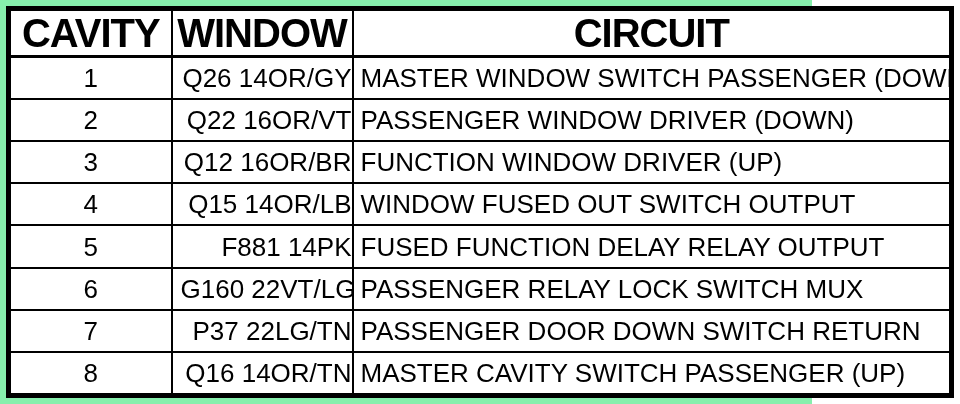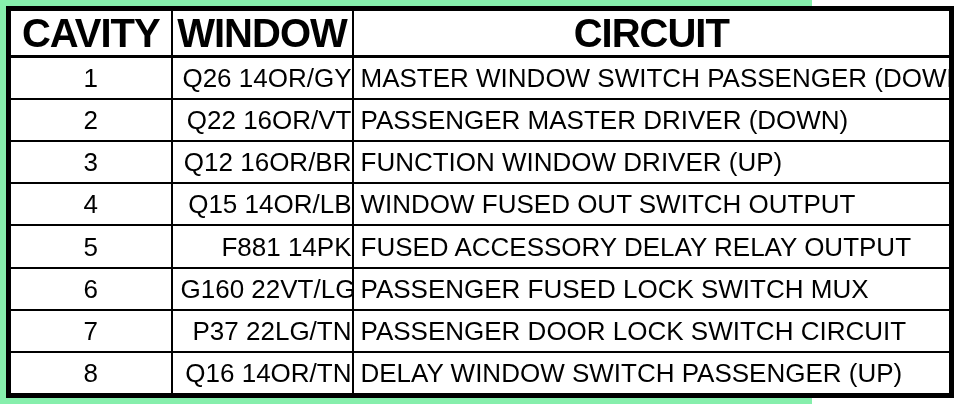--- a/index.html
+++ b/index.html
@@ -90,7 +90,7 @@
       <tr>
         <td class="c-cavity">2</td>
         <td class="c-circuit">Q22 16OR/VT</td>
-        <td class="c-function">PASSENGER MASTER DRIVER (DOWN)</td>
+        <td class="c-function">PASSENGER WINDOW DRIVER (DOWN)</td>
       </tr>
       <tr>
         <td class="c-cavity">3</td>

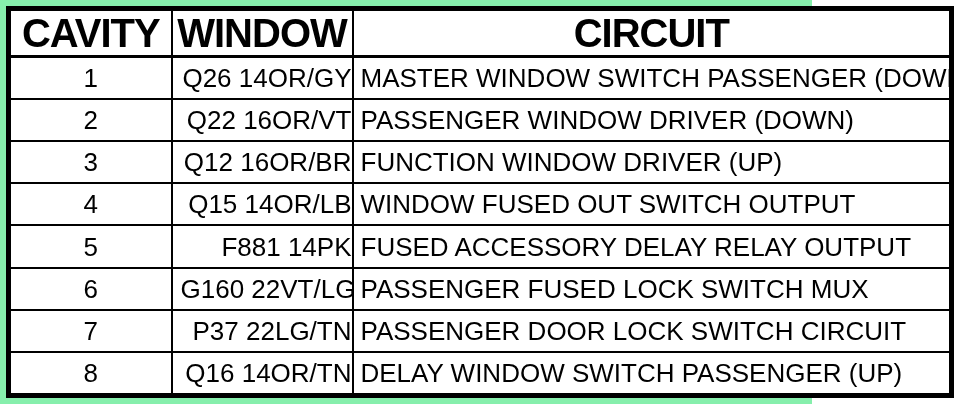--- a/index.html
+++ b/index.html
@@ -105,7 +105,7 @@
       <tr>
         <td class="c-cavity">5</td>
         <td class="c-circuit">F881 14PK</td>
-        <td class="c-function">FUSED ACCESSORY DELAY RELAY OUTPUT</td>
+        <td class="c-function">FUSED FUNCTION DELAY RELAY OUTPUT</td>
       </tr>
       <tr>
         <td class="c-cavity">6</td>

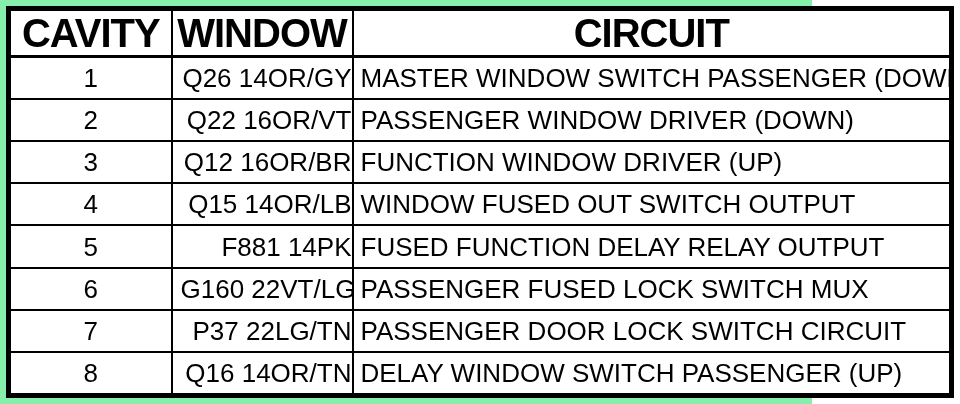--- a/index.html
+++ b/index.html
@@ -110,7 +110,7 @@
       <tr>
         <td class="c-cavity">6</td>
         <td class="c-circuit">G160 22VT/LG</td>
-        <td class="c-function">PASSENGER FUSED LOCK SWITCH MUX</td>
+        <td class="c-function">PASSENGER RELAY LOCK SWITCH MUX</td>
       </tr>
       <tr>
         <td class="c-cavity">7</td>

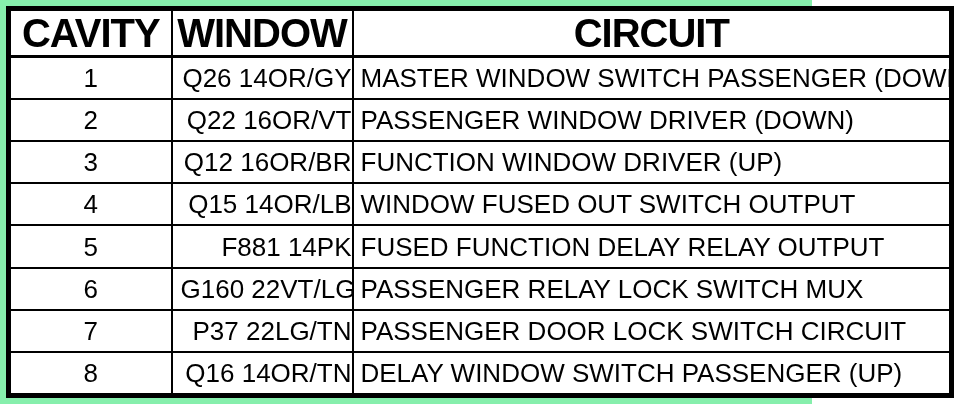--- a/index.html
+++ b/index.html
@@ -115,7 +115,7 @@
       <tr>
         <td class="c-cavity">7</td>
         <td class="c-circuit">P37 22LG/TN</td>
-        <td class="c-function">PASSENGER DOOR LOCK SWITCH CIRCUIT</td>
+        <td class="c-function">PASSENGER DOOR DOWN SWITCH RETURN</td>
       </tr>
       <tr>
         <td class="c-cavity">8</td>

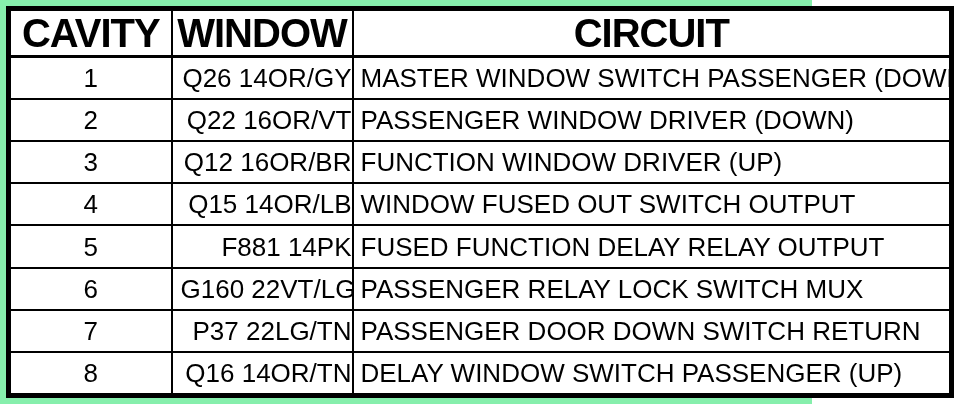--- a/index.html
+++ b/index.html
@@ -120,7 +120,7 @@
       <tr>
         <td class="c-cavity">8</td>
         <td class="c-circuit">Q16 14OR/TN</td>
-        <td class="c-function">DELAY WINDOW SWITCH PASSENGER (UP)</td>
+        <td class="c-function">MASTER CAVITY SWITCH PASSENGER (UP)</td>
       </tr>
     </tbody>
   </table>

